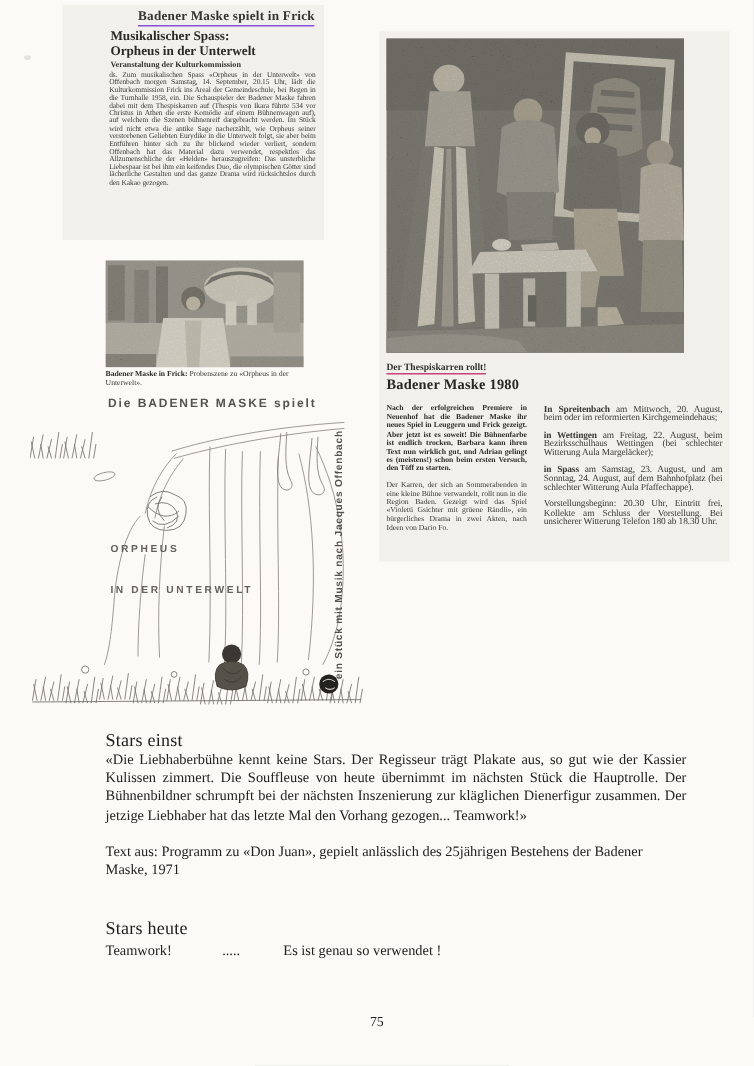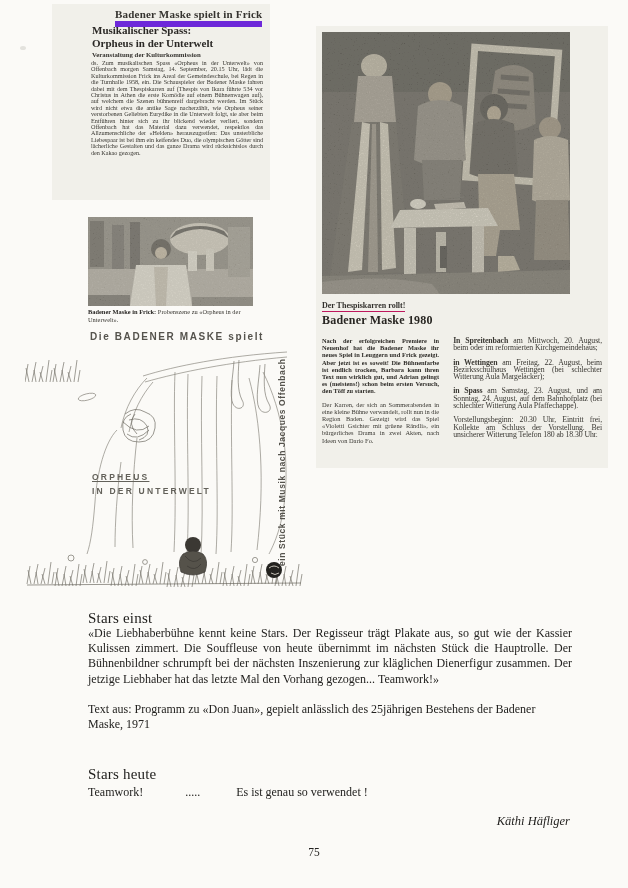--- a/index.html
+++ b/index.html
@@ -13,7 +13,7 @@
   .clip-bg{background:#f1f0ea;}
   .np-header{
     font-size:11px;font-weight:bold;letter-spacing:.2px;
-    border-bottom:6px solid #6d28d9;padding-bottom:1px;color:#35332f;
+    border-bottom:1px solid #6d28d9;padding-bottom:1px;color:#35332f;
   }
   .np-title{font-size:11px;line-height:12.5px;font-weight:bold;color:#2b2926;}
   .np-sub{font-size:6.8px;font-weight:bold;color:#35332f;}

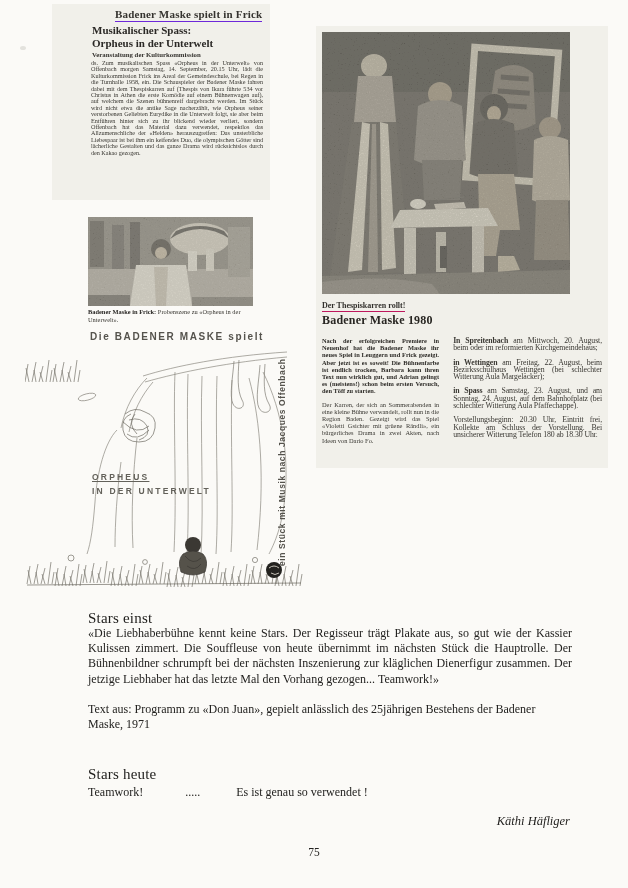--- a/index.html
+++ b/index.html
@@ -187,7 +187,7 @@
     </svg>
   </div>
 
-  <div class="abs poster-word" style="left:92px;top:472px;text-decoration:underline;">ORPHEUS</div>
+  <div class="abs poster-word" style="left:92px;top:452px;">ORPHEUS</div>
   <div class="abs poster-word" style="left:92px;top:486px;">IN DER UNTERWELT</div>
   <div class="abs poster-vertical" style="left:277px;top:388px;height:178px;">ein Stück mit Musik nach Jacques Offenbach</div>
 

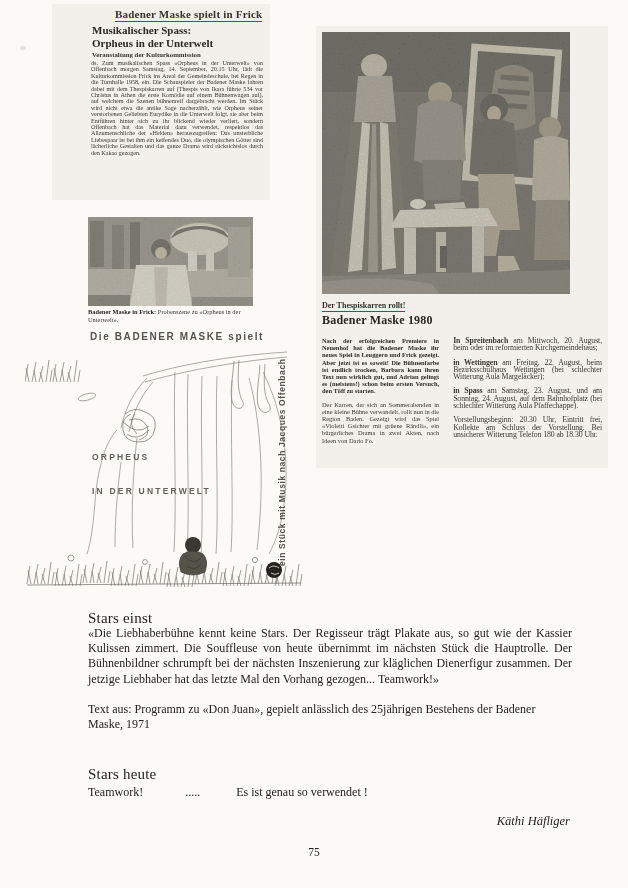--- a/index.html
+++ b/index.html
@@ -266,7 +266,6 @@
     <span class="g2">Es ist genau so verwendet !</span>
   </div>
 
-  <div class="abs signature" style="left:370px;top:814px;width:200px;">Käthi Häfliger</div>
   <div class="abs pageno" style="left:264px;top:846px;width:100px;">75</div>
 
 </div>

